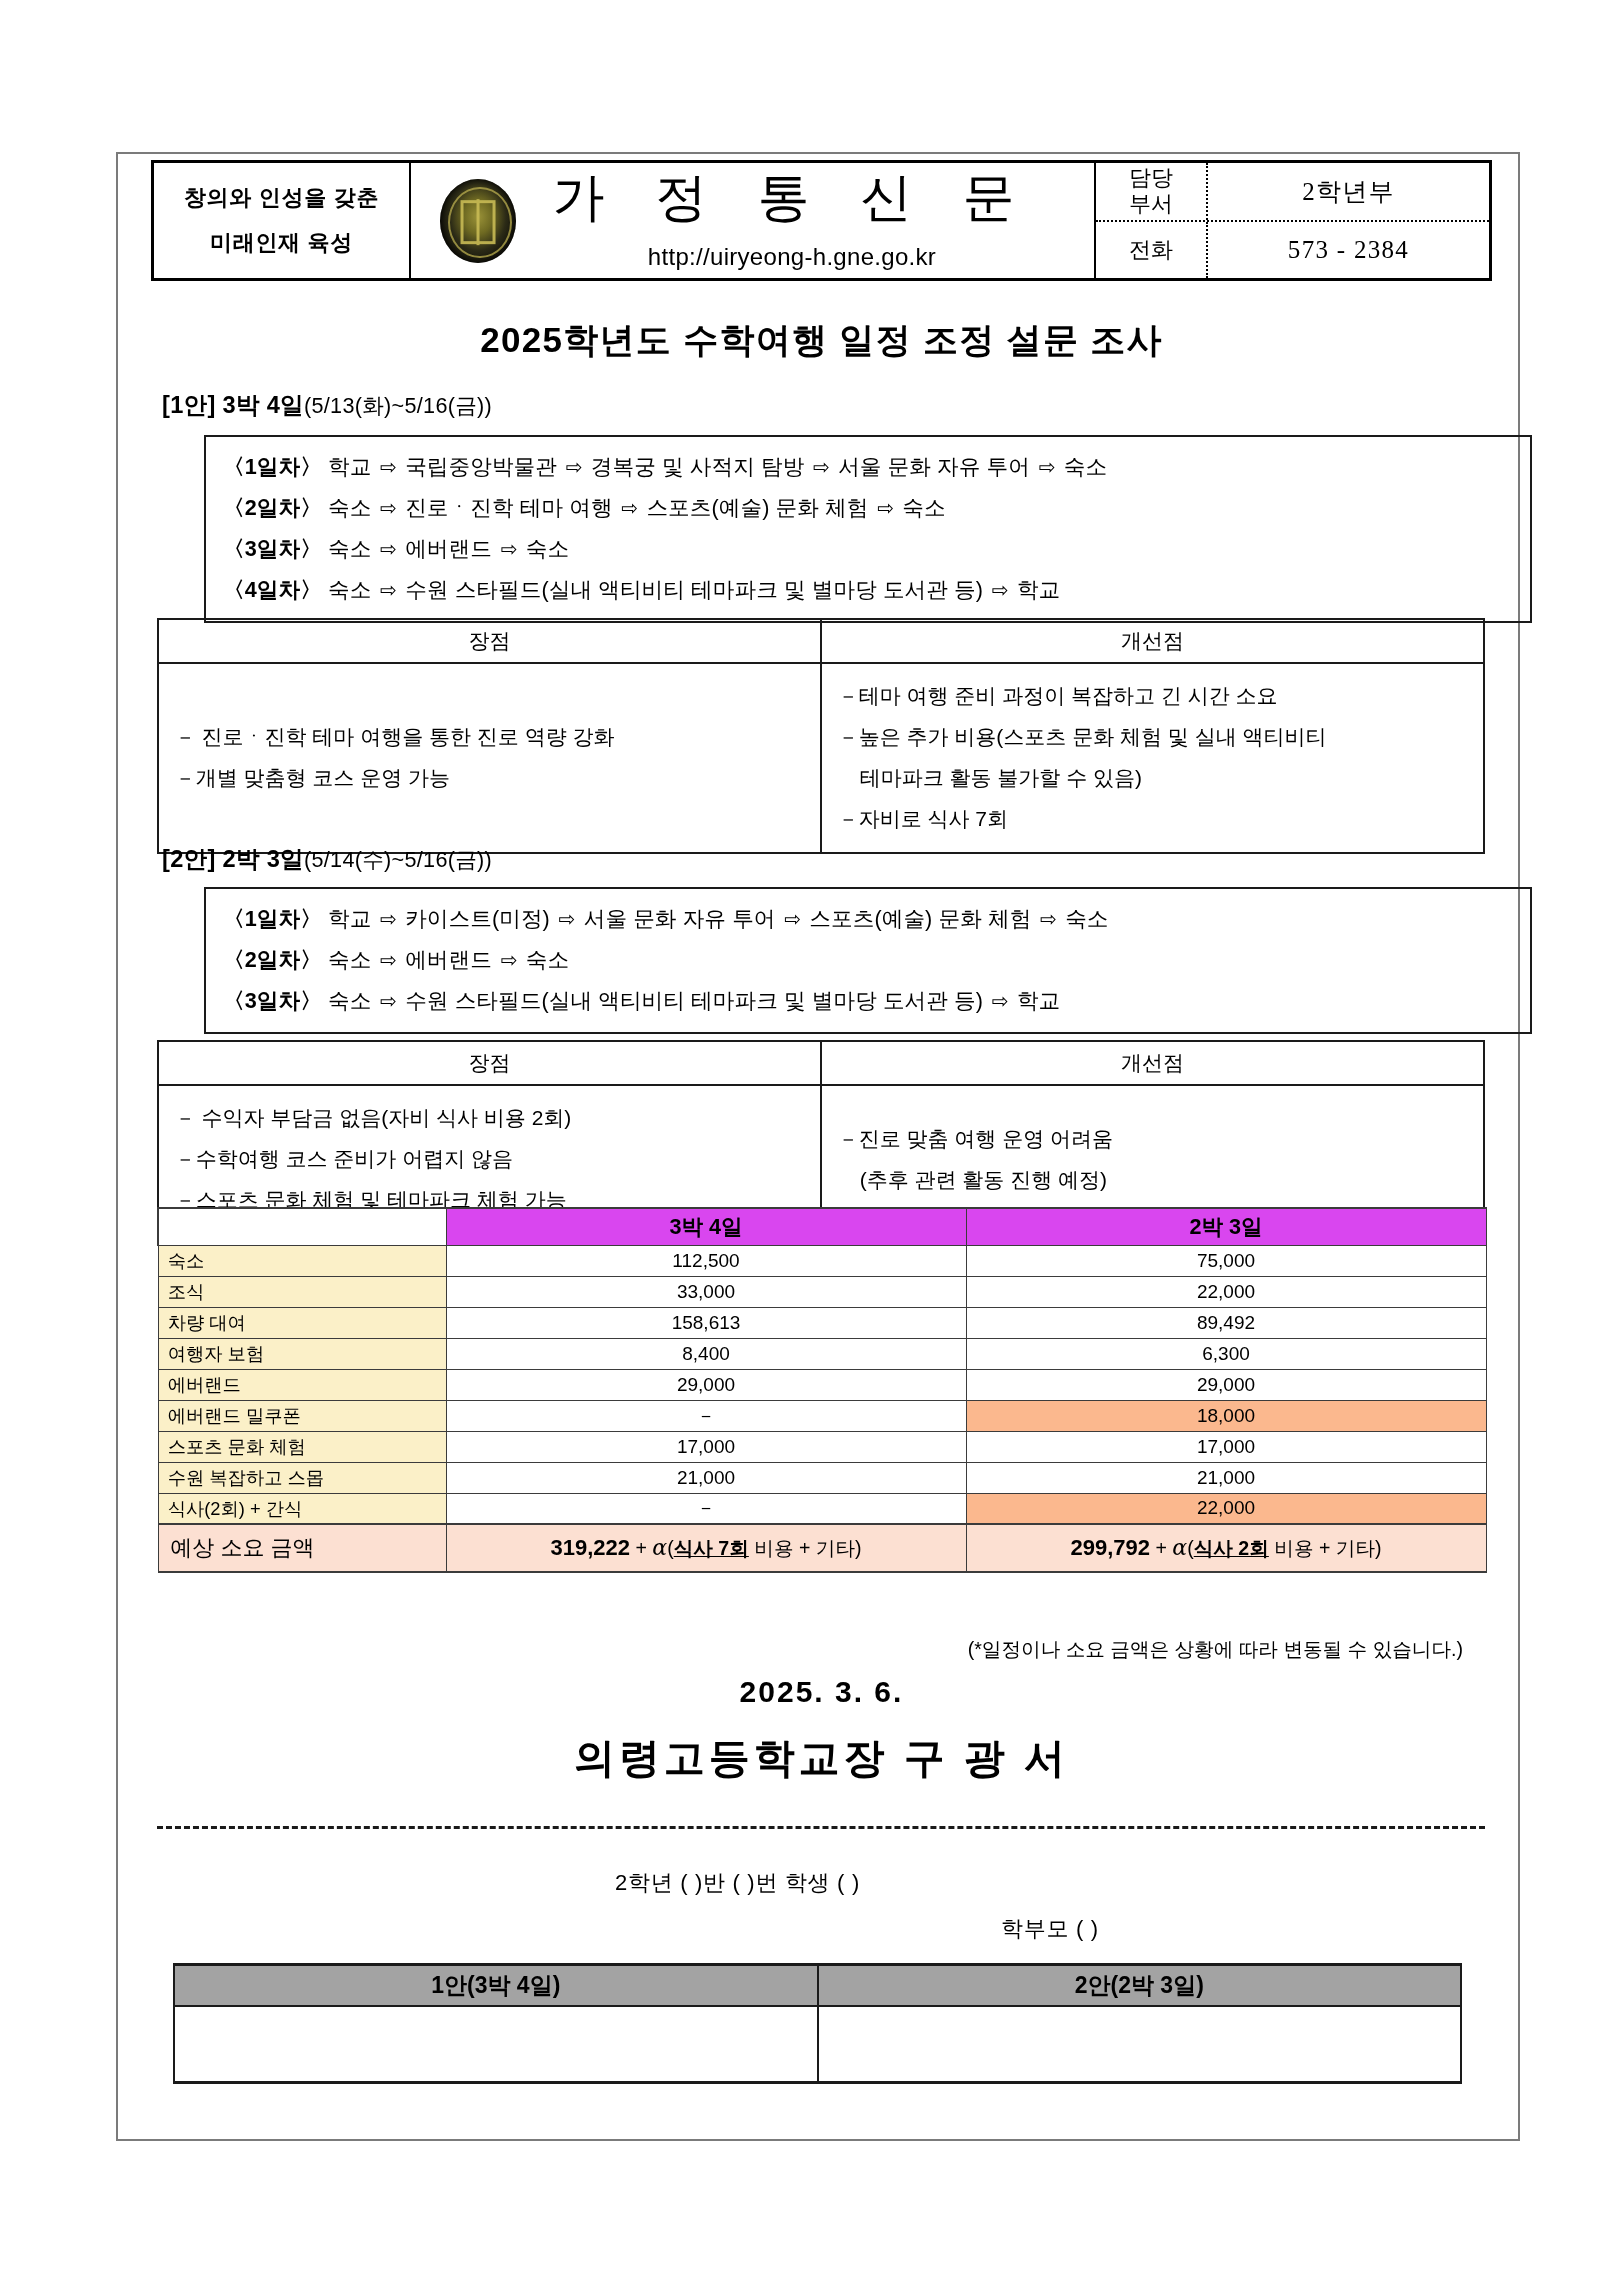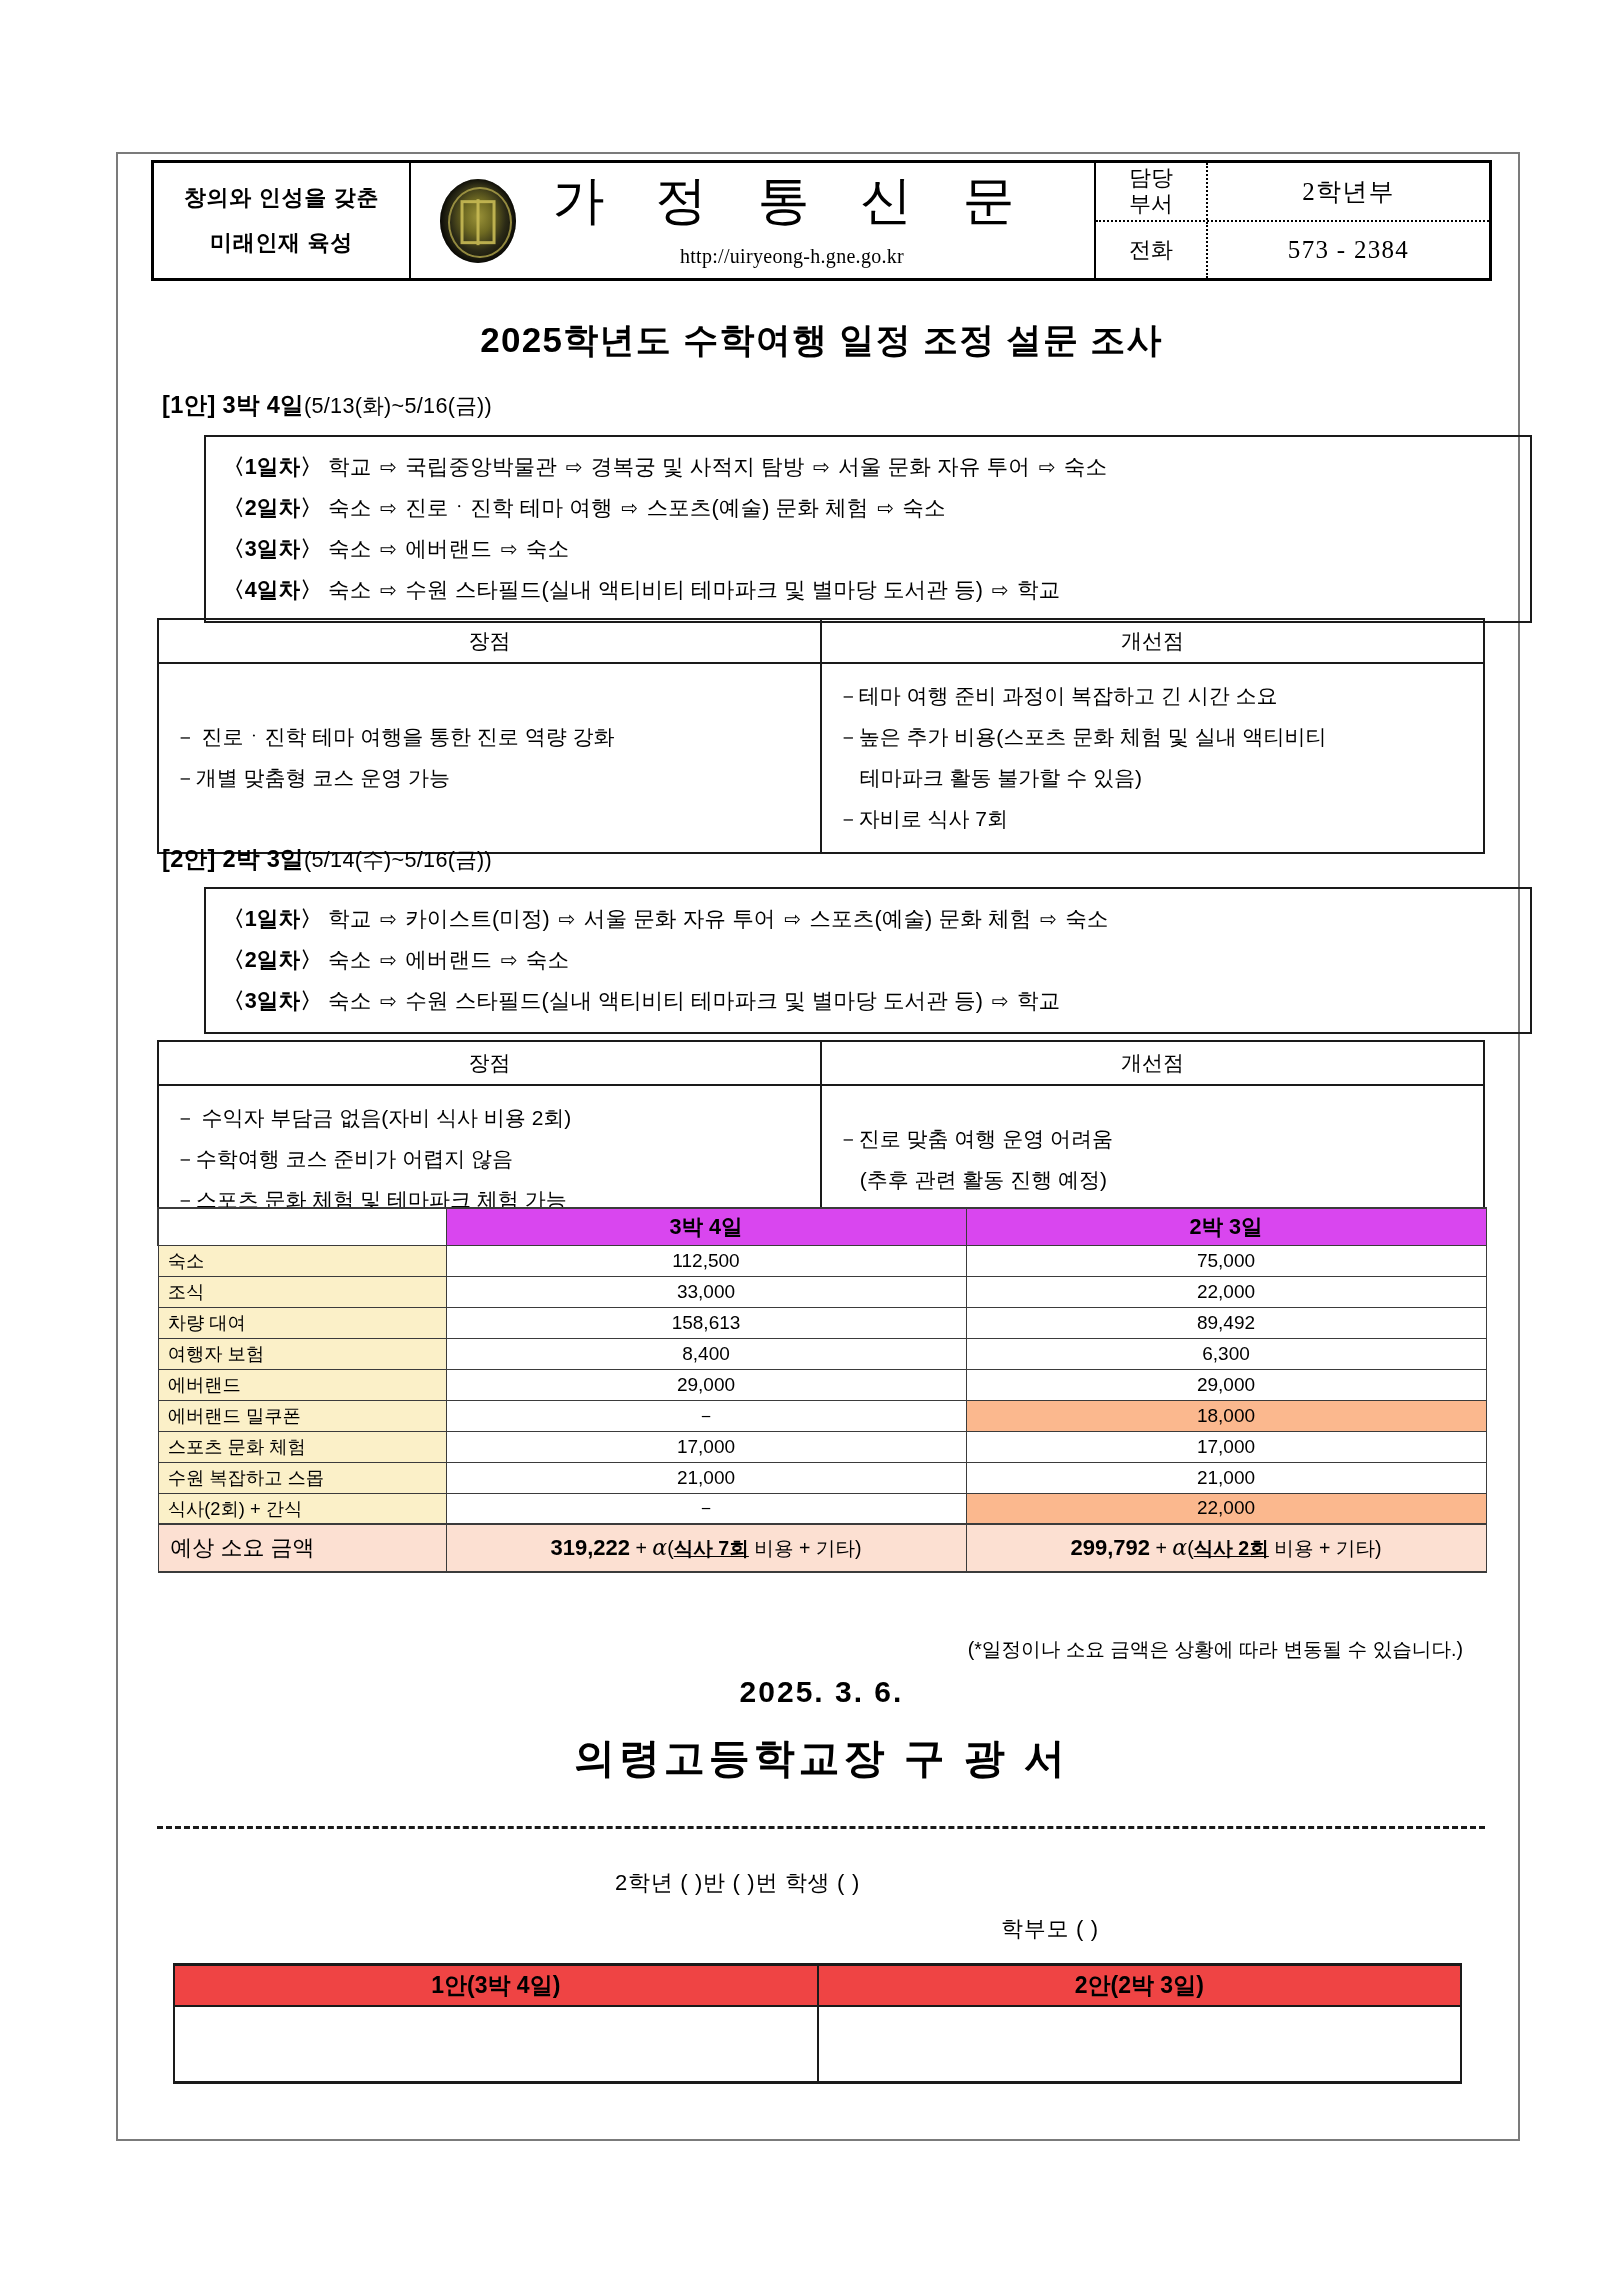--- a/index.html
+++ b/index.html
@@ -117,8 +117,8 @@
   }
   .mast-url {
     margin-top: 18px;
-    font-size: 20px;
-    font-family: Liberation Serif, serif;
+    font-size: 24px;
+    font-family: Liberation Sans, sans-serif;
     letter-spacing: 0.3px;
   }
   .mast-right {

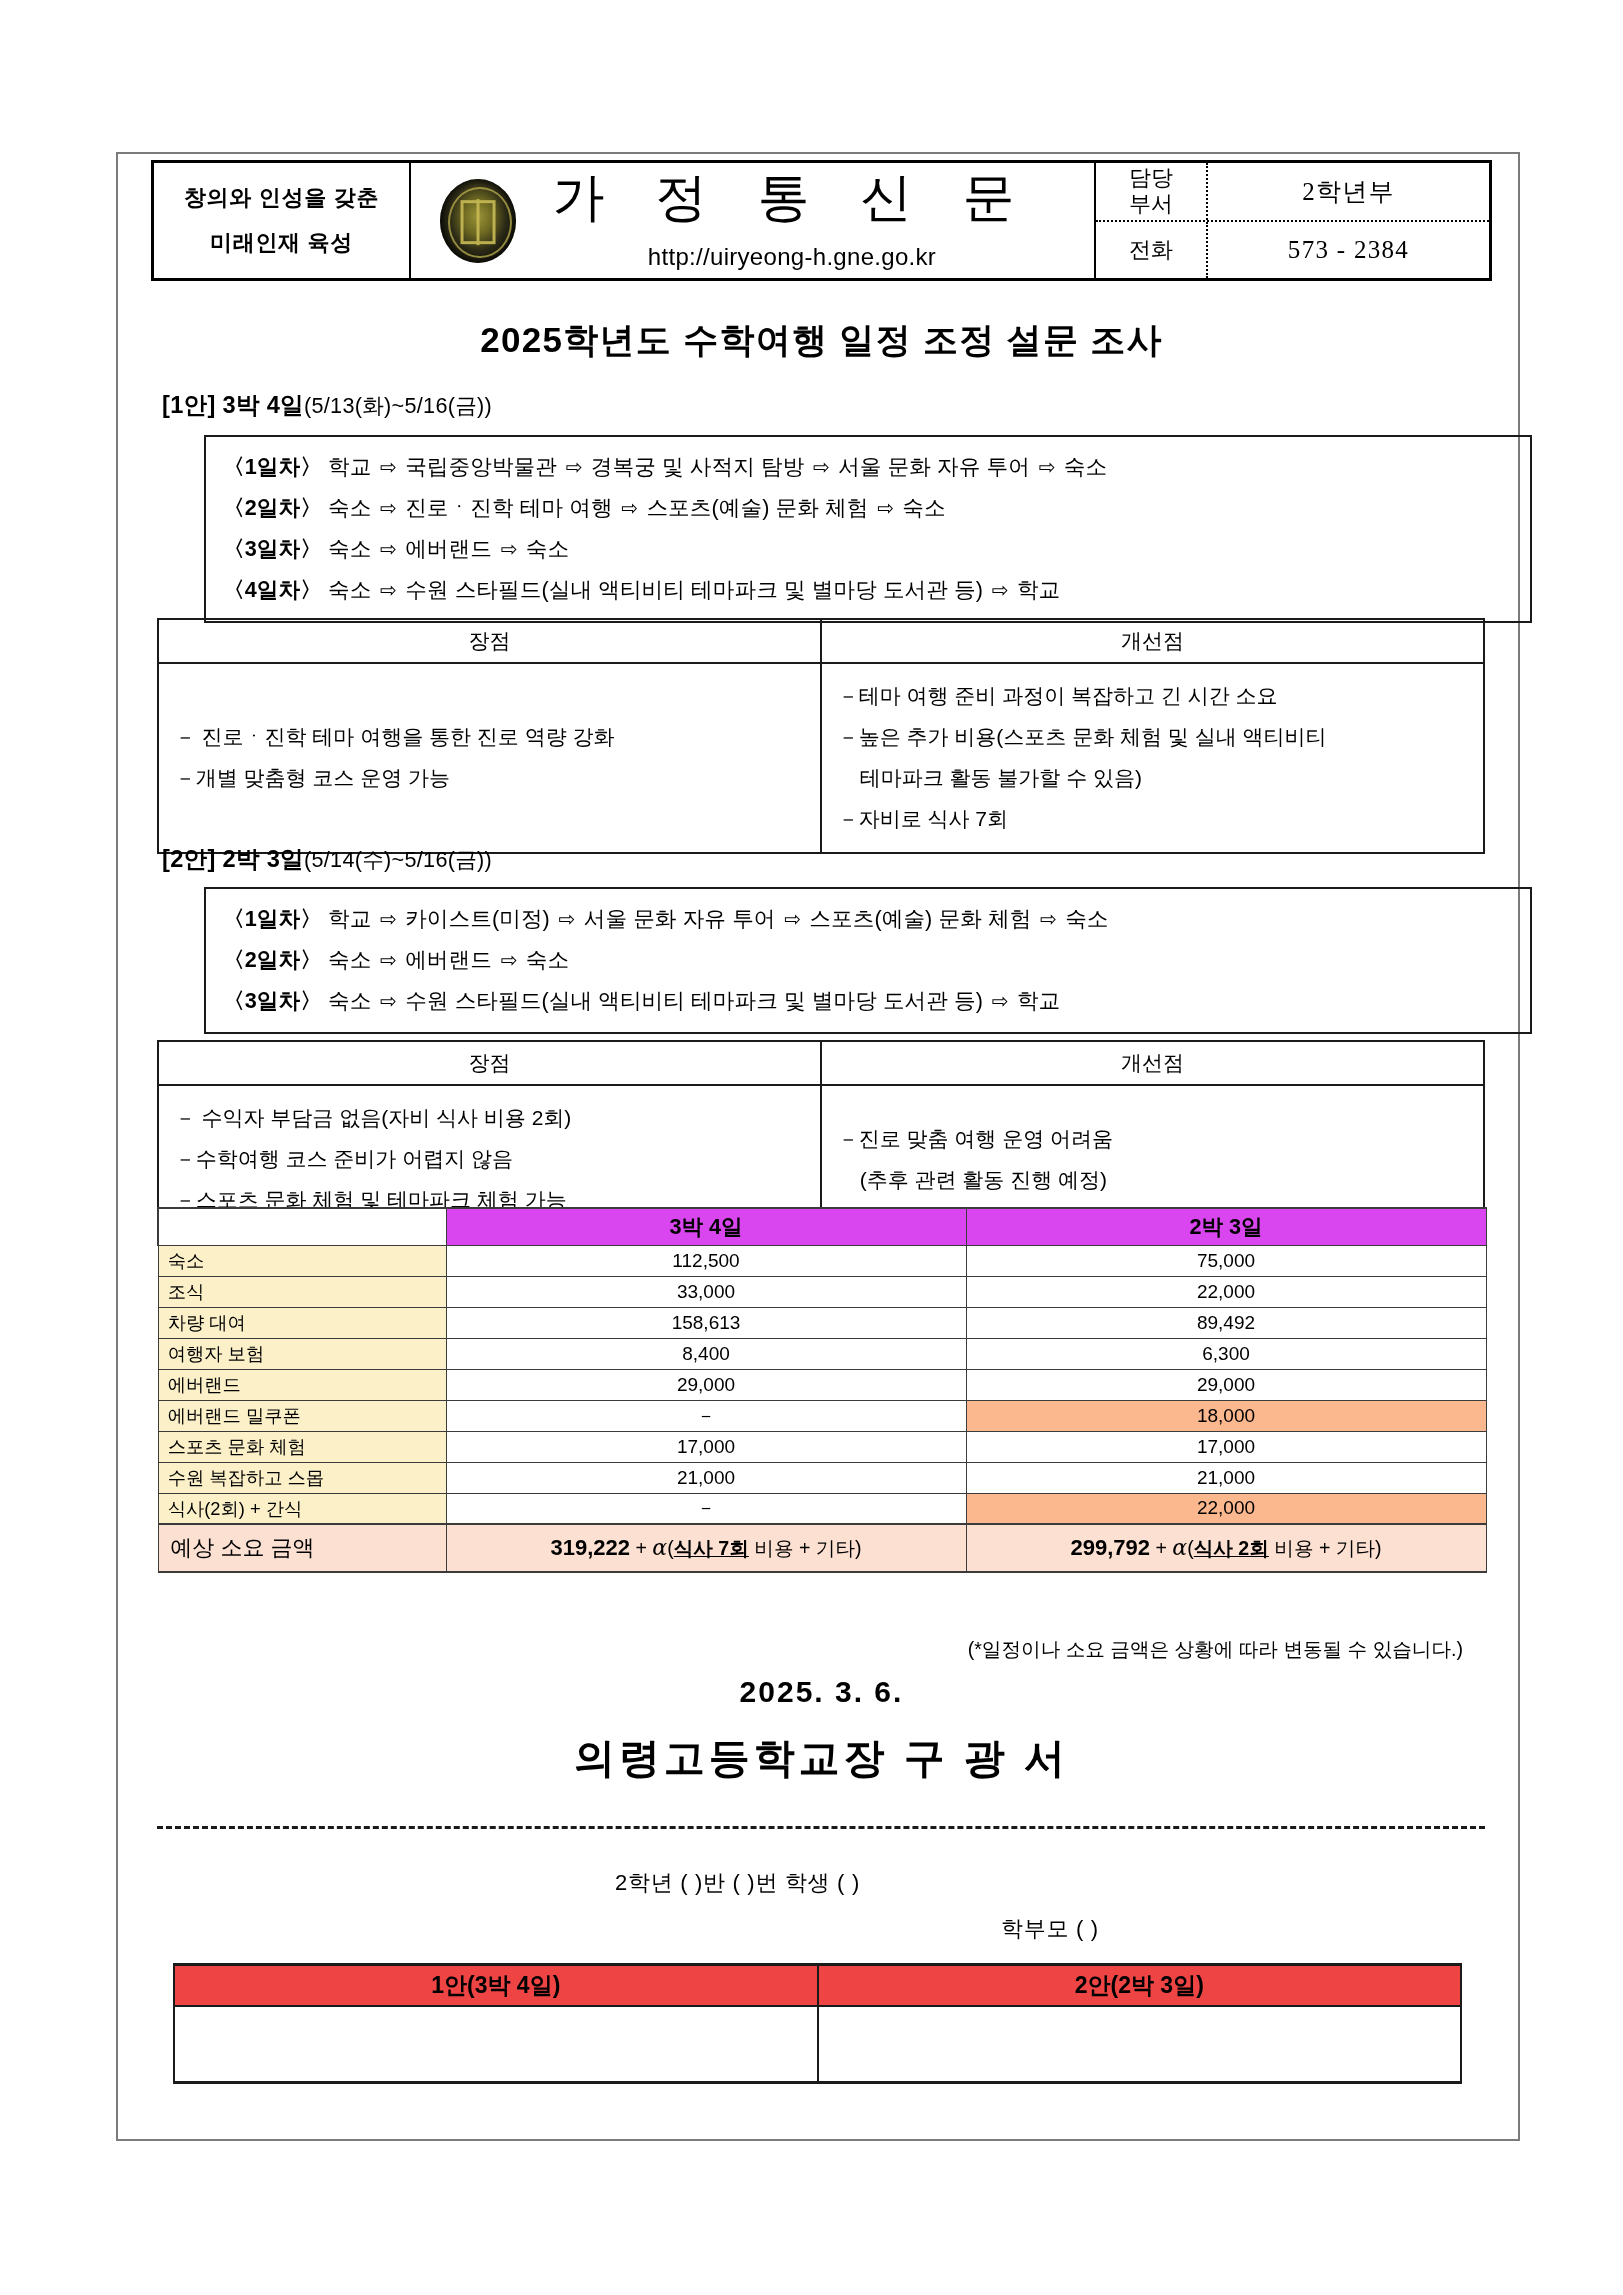--- a/index.html
+++ b/index.html
@@ -344,7 +344,7 @@
     box-sizing: border-box;
   }
   .slip-table th {
-    background: #ef4444;
+    background: #a3a3a3;
     font-size: 23px;
     font-weight: 700;
     text-align: center;

